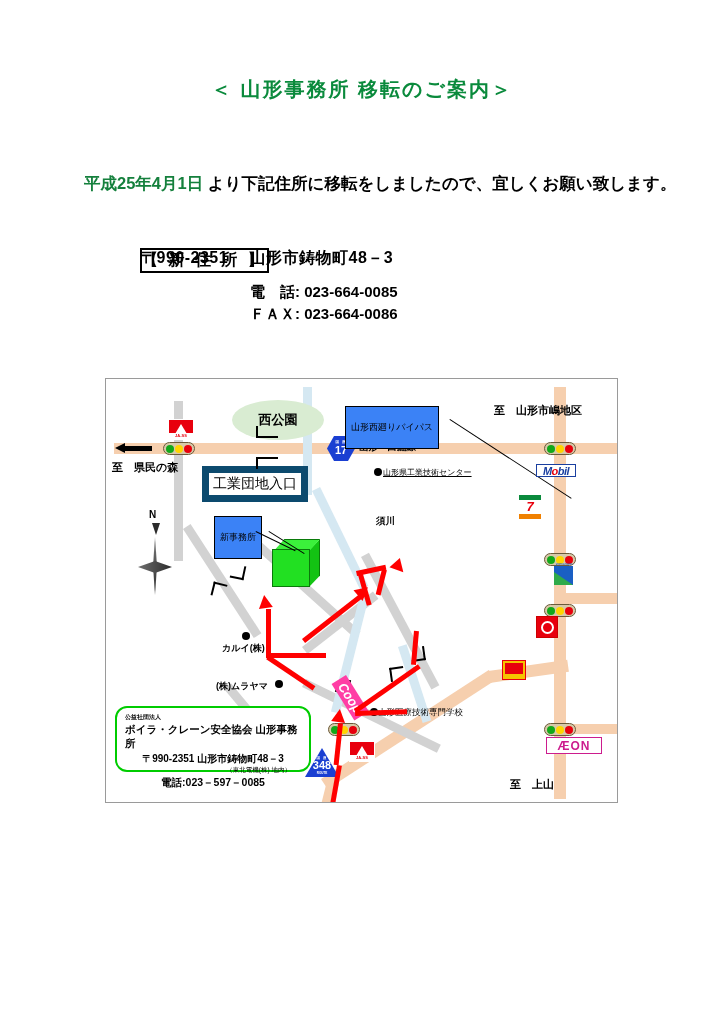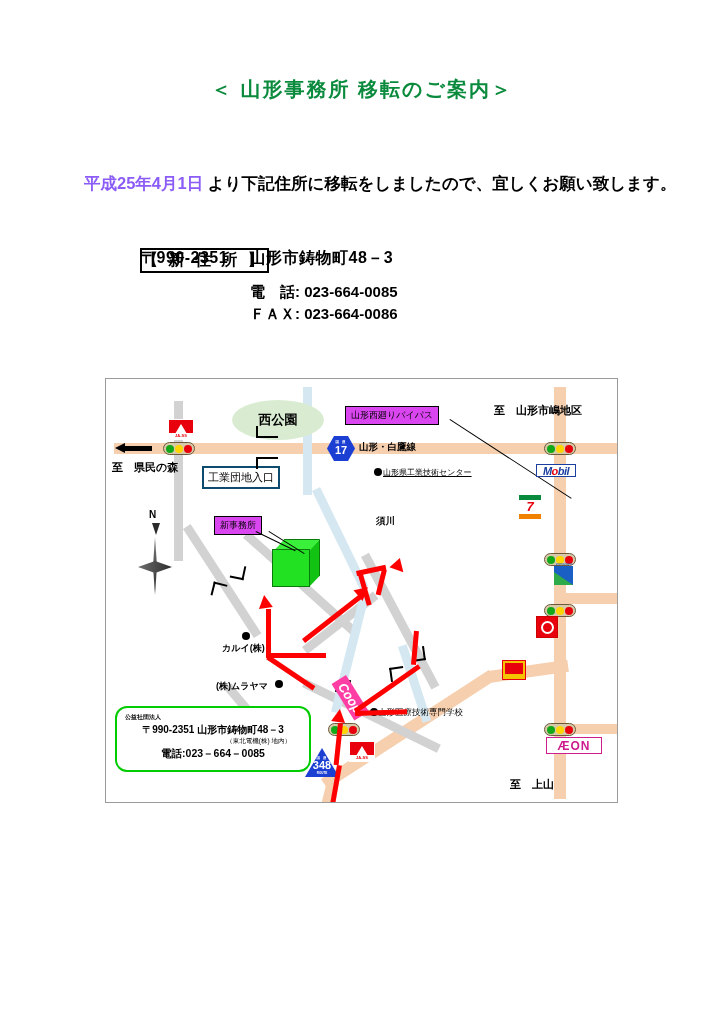--- a/index.html
+++ b/index.html
@@ -21,7 +21,7 @@
     position:absolute;left:84px;top:173px;width:580px;
     font-size:16.5px;font-weight:bold;white-space:nowrap;
   }
-  .lead .date{color:#8b5cf6;}
+  .lead .date{color:#15803d;}
 
   
   .addr{position:absolute;left:140px;top:248px;width:470px;font-weight:bold;}

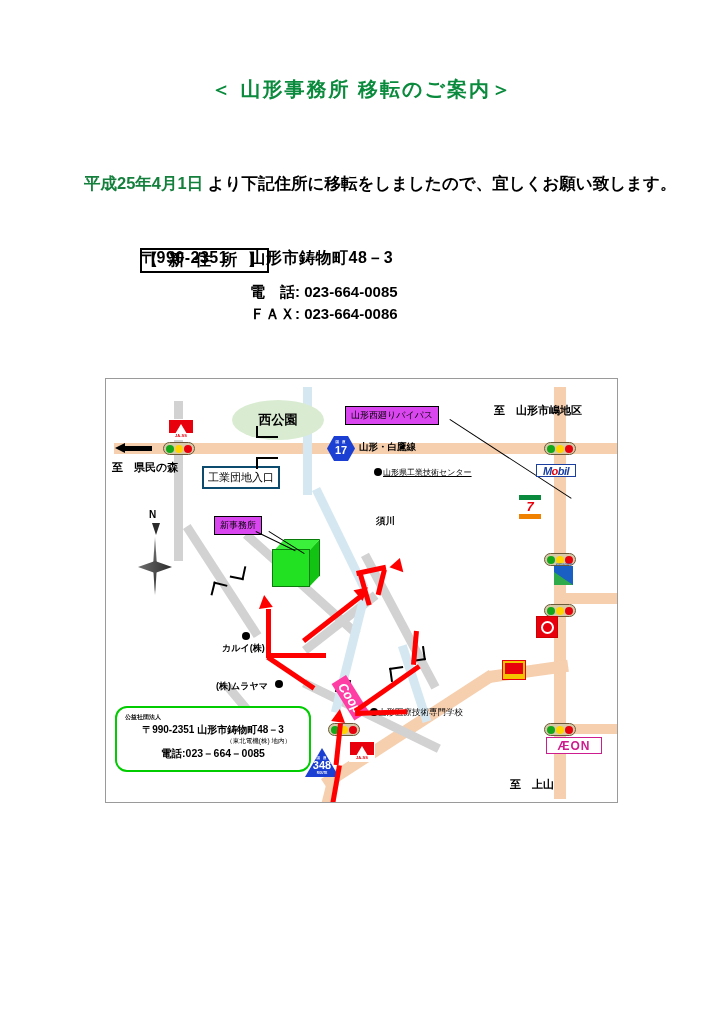--- a/index.html
+++ b/index.html
@@ -161,8 +161,8 @@
 
   
   .callout{
-    position:absolute;background:#d946ef;border:1px solid #000;
-    font-size:9px;padding:2px 5px;white-space:nowrap;
+    position:absolute;background:#3b82f6;border:1px solid #000;
+    font-size:9px;padding:14px 5px;white-space:nowrap;
   }
   .leader{position:absolute;height:0;border-top:1px solid #000;transform-origin:0 0;}
 

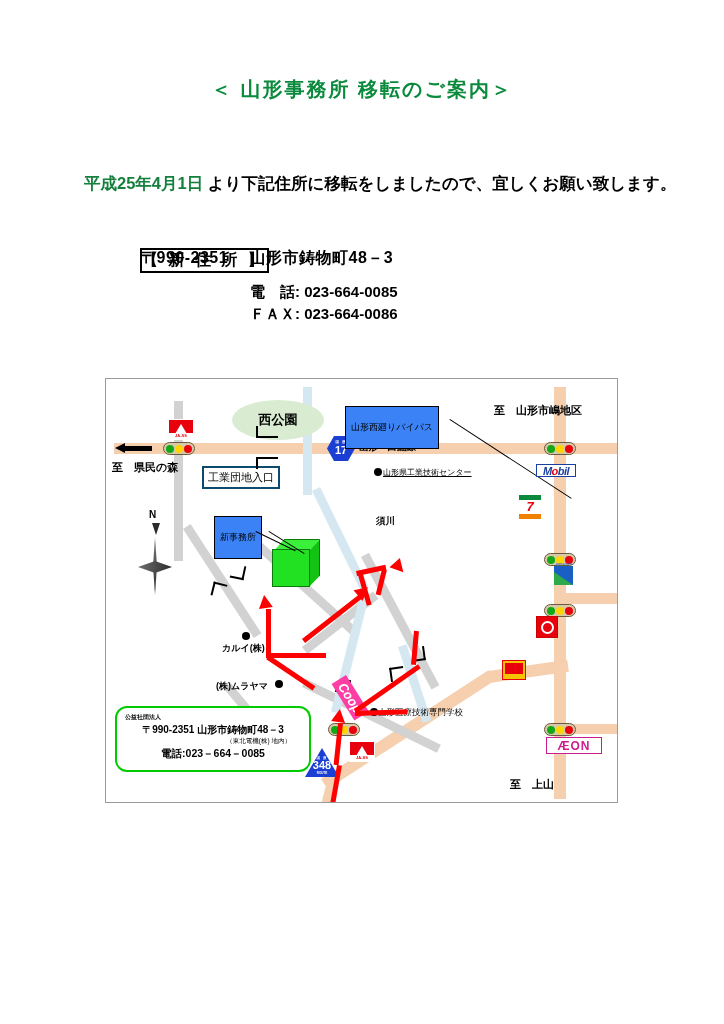--- a/index.html
+++ b/index.html
@@ -48,8 +48,8 @@
 
   
   .boxlbl{
-    position:absolute;background:#fff;border:2px solid #0c4a6e;
-    font-size:11px;padding:2px 4px;white-space:nowrap;
+    position:absolute;background:#fff;border:7px solid #0c4a6e;
+    font-size:14px;padding:2px 4px;white-space:nowrap;
   }
 
   

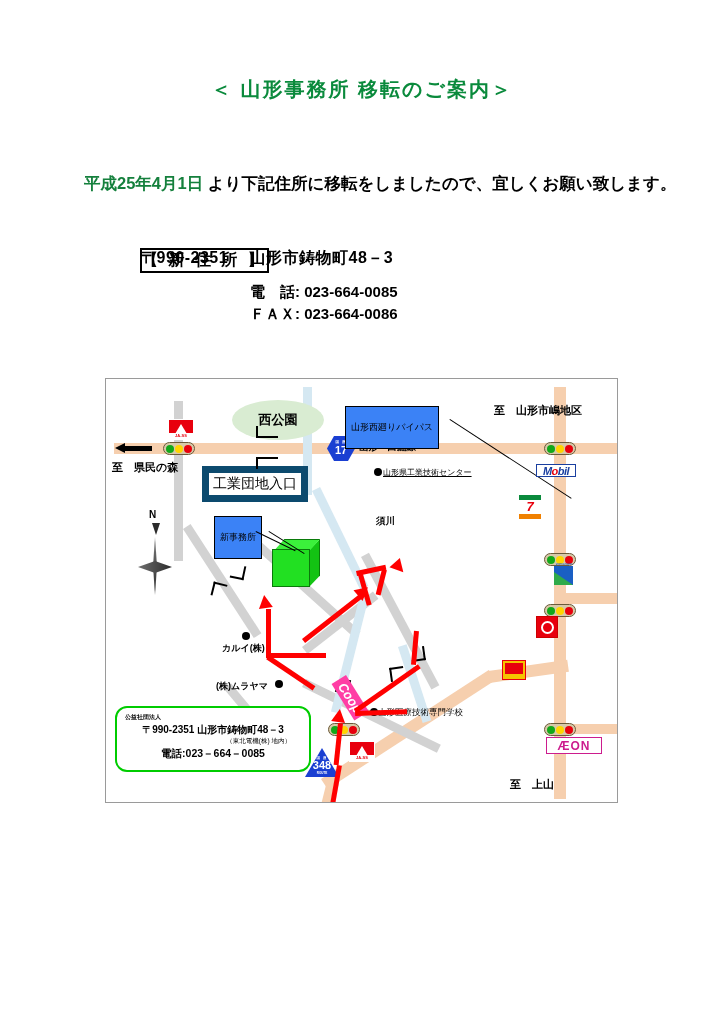--- a/index.html
+++ b/index.html
@@ -401,6 +401,7 @@
 
     <div class="infobox">
       <div class="l0">公益社団法人</div>
+      <div class="l1">ボイラ・クレーン安全協会  山形事務所</div>
       <div class="l2">〒990-2351  山形市鋳物町48－3</div>
       <div class="l3">（東北電機(株) 地内）</div>
       <div class="l4">電話:023－664－0085</div>

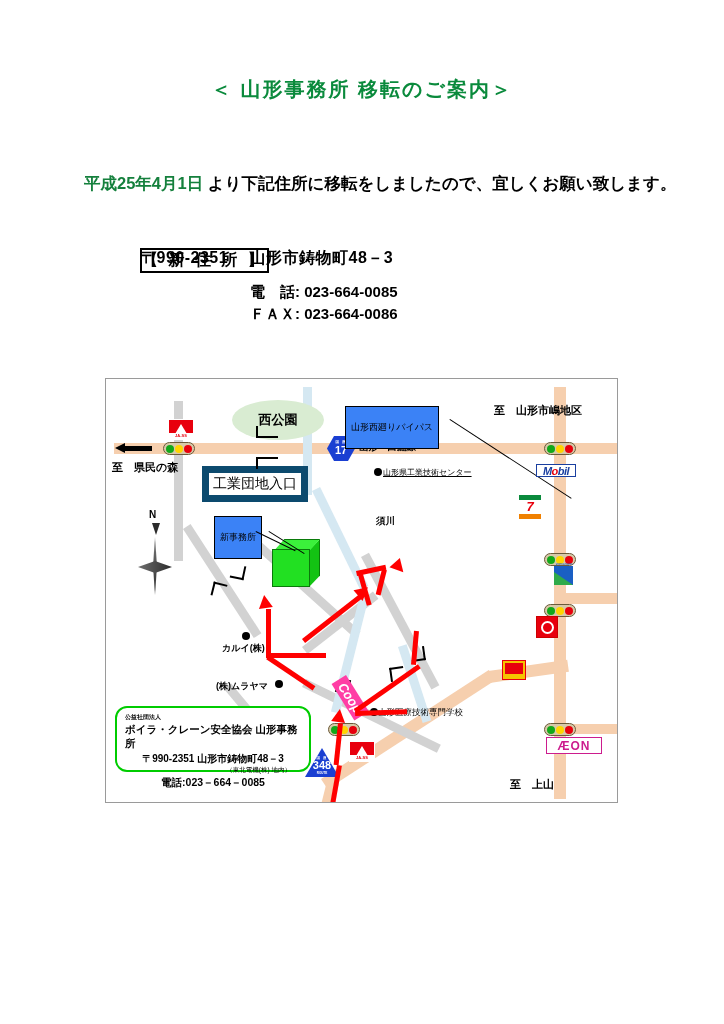--- a/index.html
+++ b/index.html
@@ -404,7 +404,7 @@
       <div class="l1">ボイラ・クレーン安全協会  山形事務所</div>
       <div class="l2">〒990-2351  山形市鋳物町48－3</div>
       <div class="l3">（東北電機(株) 地内）</div>
-      <div class="l4">電話:023－664－0085</div>
+      <div class="l4">電話:023－597－0085</div>
     </div>
 
   </div>

